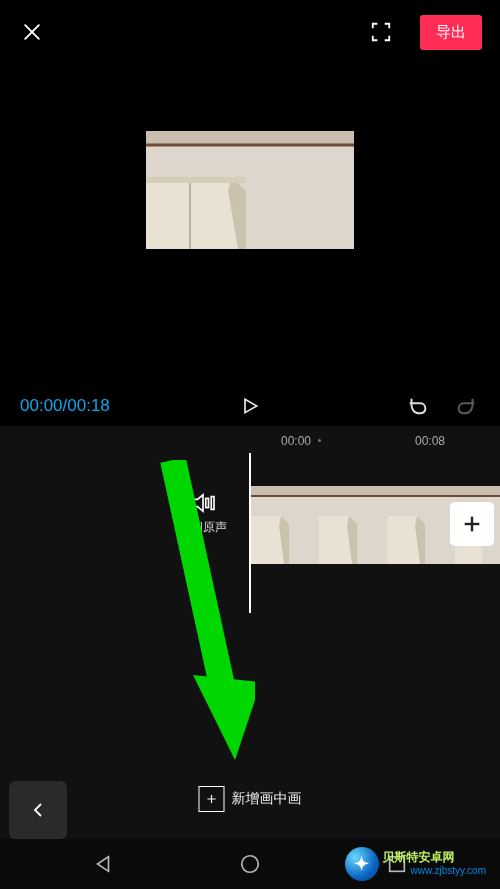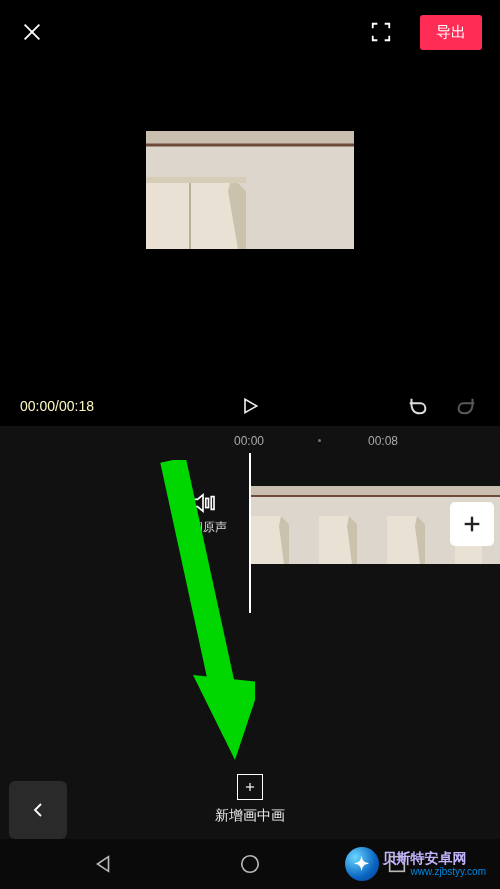--- a/index.html
+++ b/index.html
@@ -19,7 +19,7 @@
   .room-scene { width: 100%; height: 100%; }
 
   .controls-row { position: absolute; top: 386px; left: 0; right: 0; height: 40px; display: flex; align-items: center; padding: 0 20px; }
-  .time-display { color: #fef9c3; font-size: 14px; }
+  .time-display { color: #0ea5e9; font-size: 17px; }
   .play-btn { position: absolute; left: 50%; transform: translateX(-50%); width: 26px; height: 26px; display: flex; align-items: center; justify-content: center; cursor: pointer; }
   .play-btn svg { width: 20px; height: 22px; stroke: #eaeaea; stroke-width: 2; fill: none; }
   .undo-redo { position: absolute; right: 20px; display: flex; gap: 24px; }

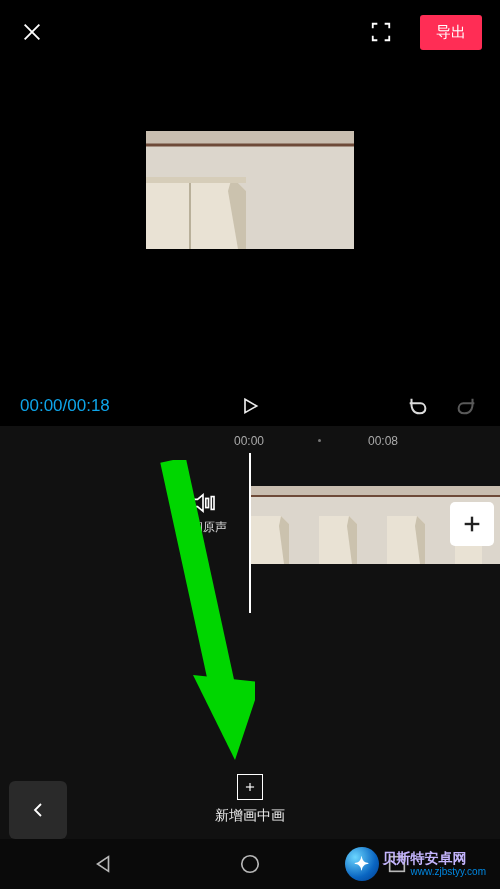--- a/index.html
+++ b/index.html
@@ -30,7 +30,7 @@
 
   .timeline-area { position: absolute; top: 426px; left: 0; right: 0; bottom: 0; background: #111; }
   .ruler { position: relative; height: 30px; font-size: 12px; color: #aaa; }
-  .ruler-label { position: absolute; top: 8px; }
+  .ruler-label { position: absolute; top: 8px; margin-left: 47px; }
   .ruler-dot { position: absolute; top: 13px; width: 3px; height: 3px; background: #777; border-radius: 50%; }
   .playhead { position: absolute; top: 27px; left: 249px; width: 2px; height: 160px; background: #fff; z-index: 5; }
 

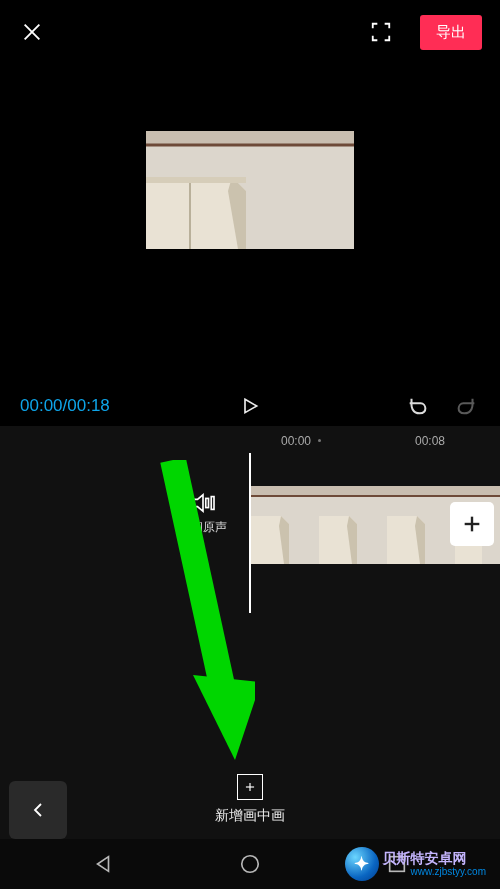--- a/index.html
+++ b/index.html
@@ -46,7 +46,7 @@
   .bottom-bar { position: absolute; bottom: 50px; left: 0; right: 0; height: 80px; display: flex; align-items: center; }
   .back-btn { position: absolute; left: 9px; bottom: 0; width: 58px; height: 58px; background: #2a2a2a; border-radius: 6px; display: flex; align-items: center; justify-content: center; cursor: pointer; }
   .back-btn svg { width: 18px; height: 26px; stroke: #fff; stroke-width: 2.4; fill: none; }
-  .pip-btn { position: absolute; left: 50%; transform: translateX(-50%); display: flex; flex-direction: column; align-items: center; gap: 7px; cursor: pointer; }
+  .pip-btn { position: absolute; left: 50%; transform: translateX(-50%); display: flex; align-items: center; gap: 7px; cursor: pointer; }
   .pip-icon { width: 26px; height: 26px; border: 1.6px solid #fff; display: flex; align-items: center; justify-content: center; }
   .pip-icon svg { width: 14px; height: 14px; stroke: #fff; stroke-width: 2; }
   .pip-label { font-size: 14px; color: #eee; }

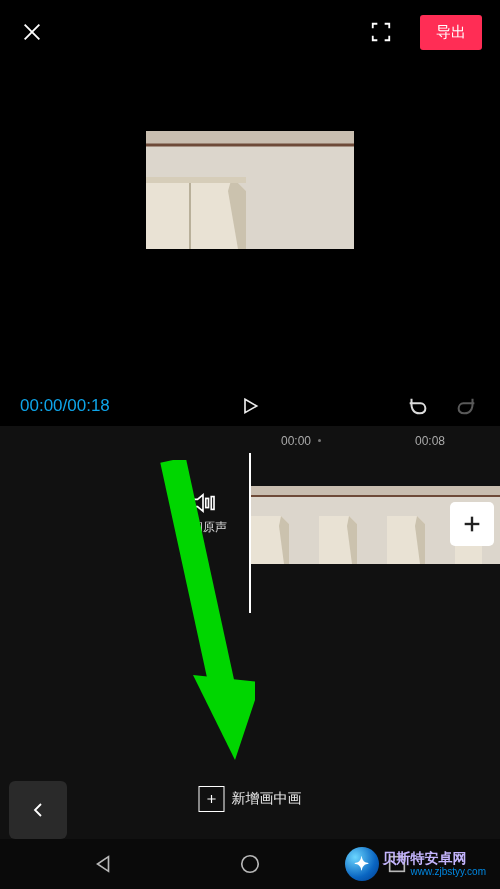--- a/index.html
+++ b/index.html
@@ -60,7 +60,7 @@
   .watermark { position: absolute; right: 6px; bottom: 4px; z-index: 30; display: flex; align-items: center; gap: 4px; padding: 4px 8px; border-radius: 18px; }
   .wm-logo { width: 34px; height: 34px; background: radial-gradient(circle at 30% 30%, #6bd6ff, #0a66c2 60%, #003a8c); border-radius: 50%; display: flex; align-items: center; justify-content: center; color: #fff; font-size: 18px; font-weight: bold; }
   .wm-text { display: flex; flex-direction: column; line-height: 1.15; }
-  .wm-line1 { font-size: 14px; color: #c4b5fd; font-weight: 700; }
+  .wm-line1 { font-size: 12px; color: #bef264; font-weight: 700; }
   .wm-line2 { font-size: 10px; color: #0088e2; margin-left: 28px; }
 </style>
 </head>

